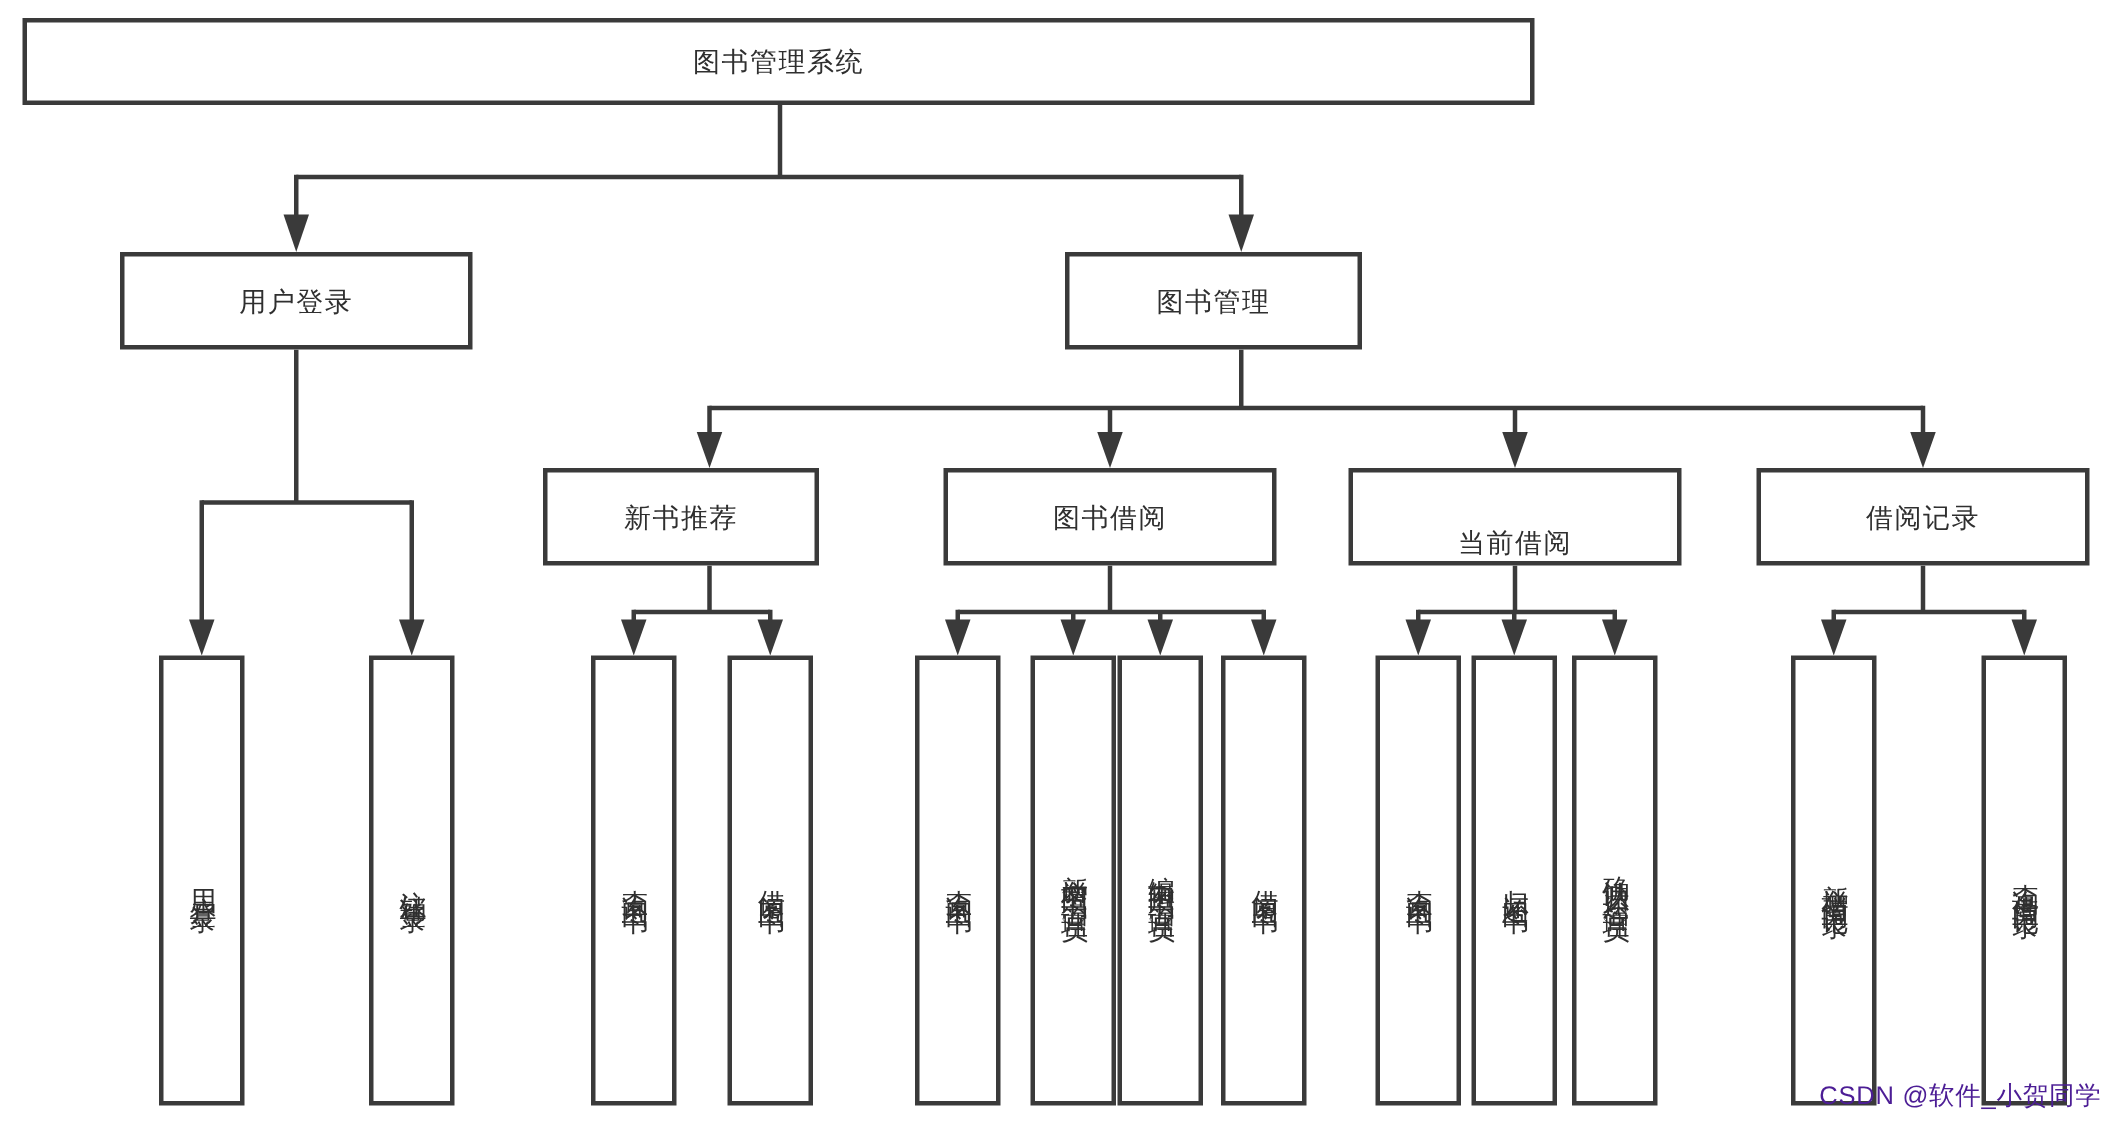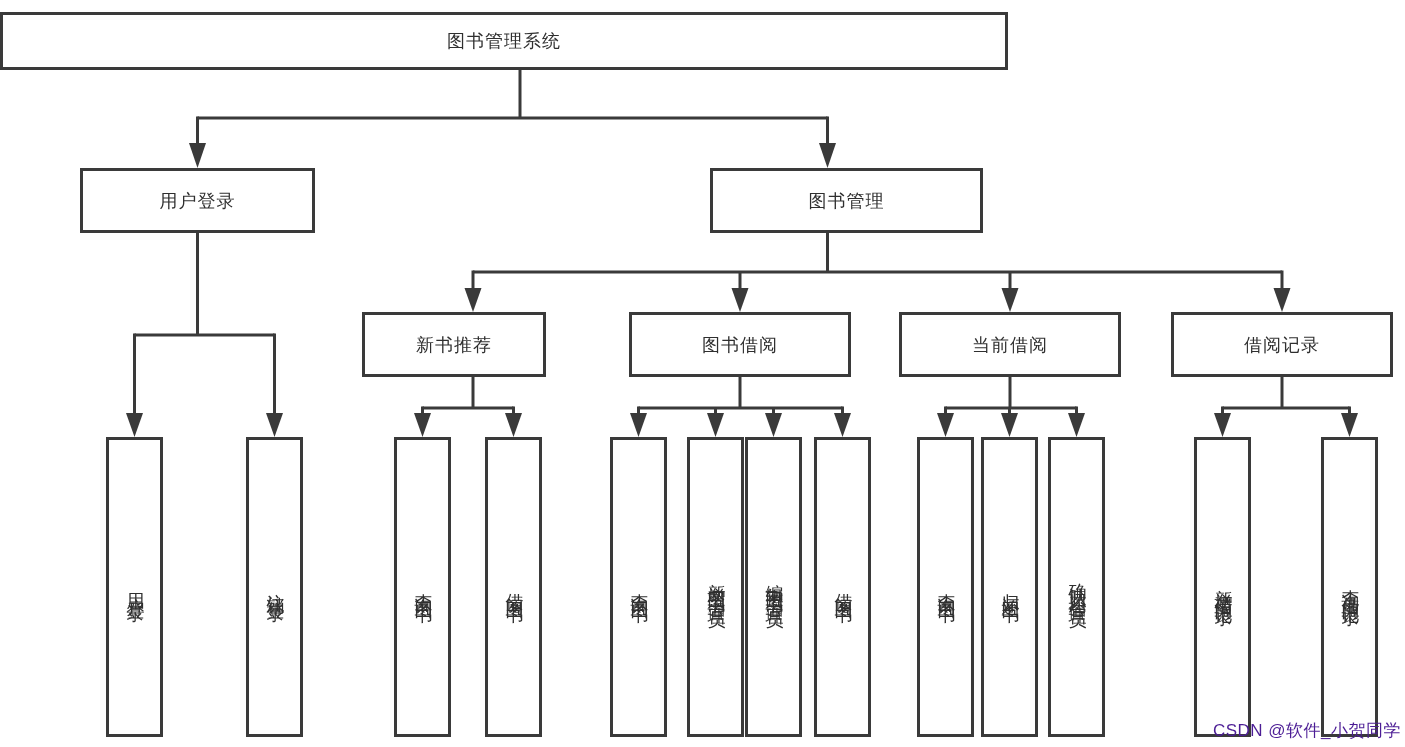--- a/index.html
+++ b/index.html
@@ -129,7 +129,7 @@
     </g>
   </svg>
 
-  <div class="node" style="left:0; top:12px; width:1008px; height:58px;">
+  <div class="node" style="left:15px; top:12px; width:1008px; height:58px;">
     <span class="hlabel">图书管理系统</span>
   </div>
 

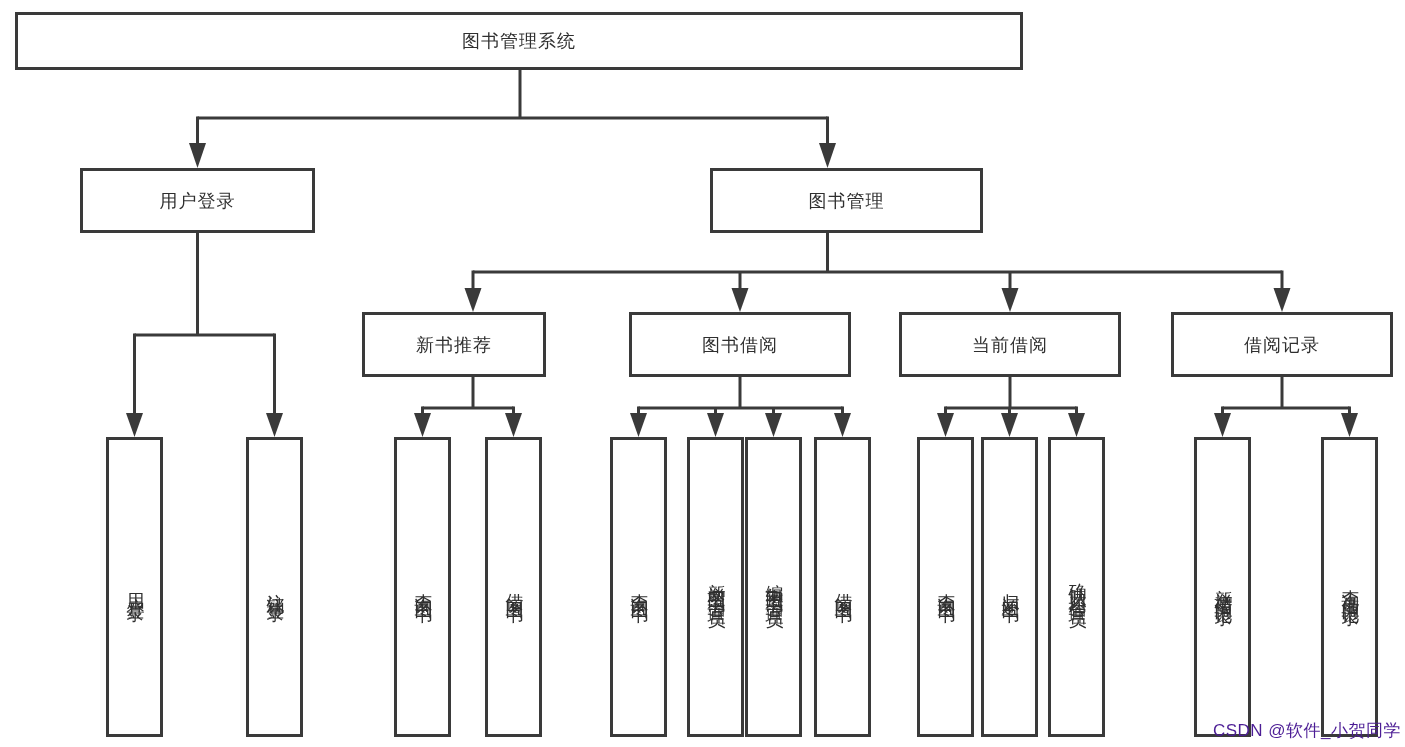--- a/index.html
+++ b/index.html
@@ -136,7 +136,7 @@
   <div class="node" style="left:80px; top:168px; width:235px; height:65px;">
     <span class="hlabel">用户登录</span>
   </div>
-  <div class="node" style="left:710px; top:168px; width:273px; height:65px;">
+  <div class="node" style="left:710px; top:168px; width:198px; height:65px;">
     <span class="hlabel">图书管理</span>
   </div>
 

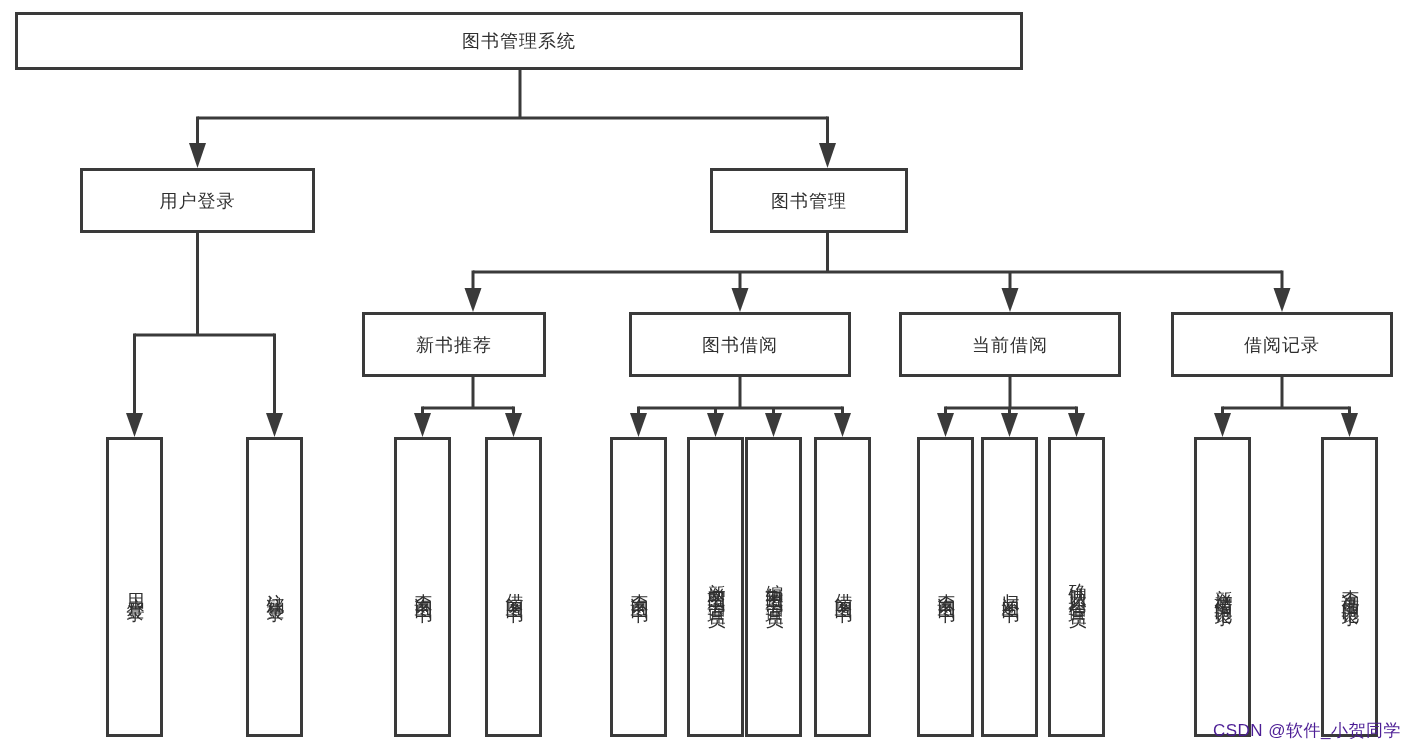--- a/index.html
+++ b/index.html
@@ -146,7 +146,7 @@
   <div class="node" style="left:629px; top:312px; width:222px; height:65px;font-family:Liberation Serif, serif;">
     <span class="hlabel">图书借阅</span>
   </div>
-  <div class="node" style="left:899px; top:312px; width:222px; height:65px;">
+  <div class="node" style="left:899px; top:312px; width:222px; height:65px;align-items:flex-end;">
     <span class="hlabel">当前借阅</span>
   </div>
   <div class="node" style="left:1171px; top:312px; width:222px; height:65px;">

